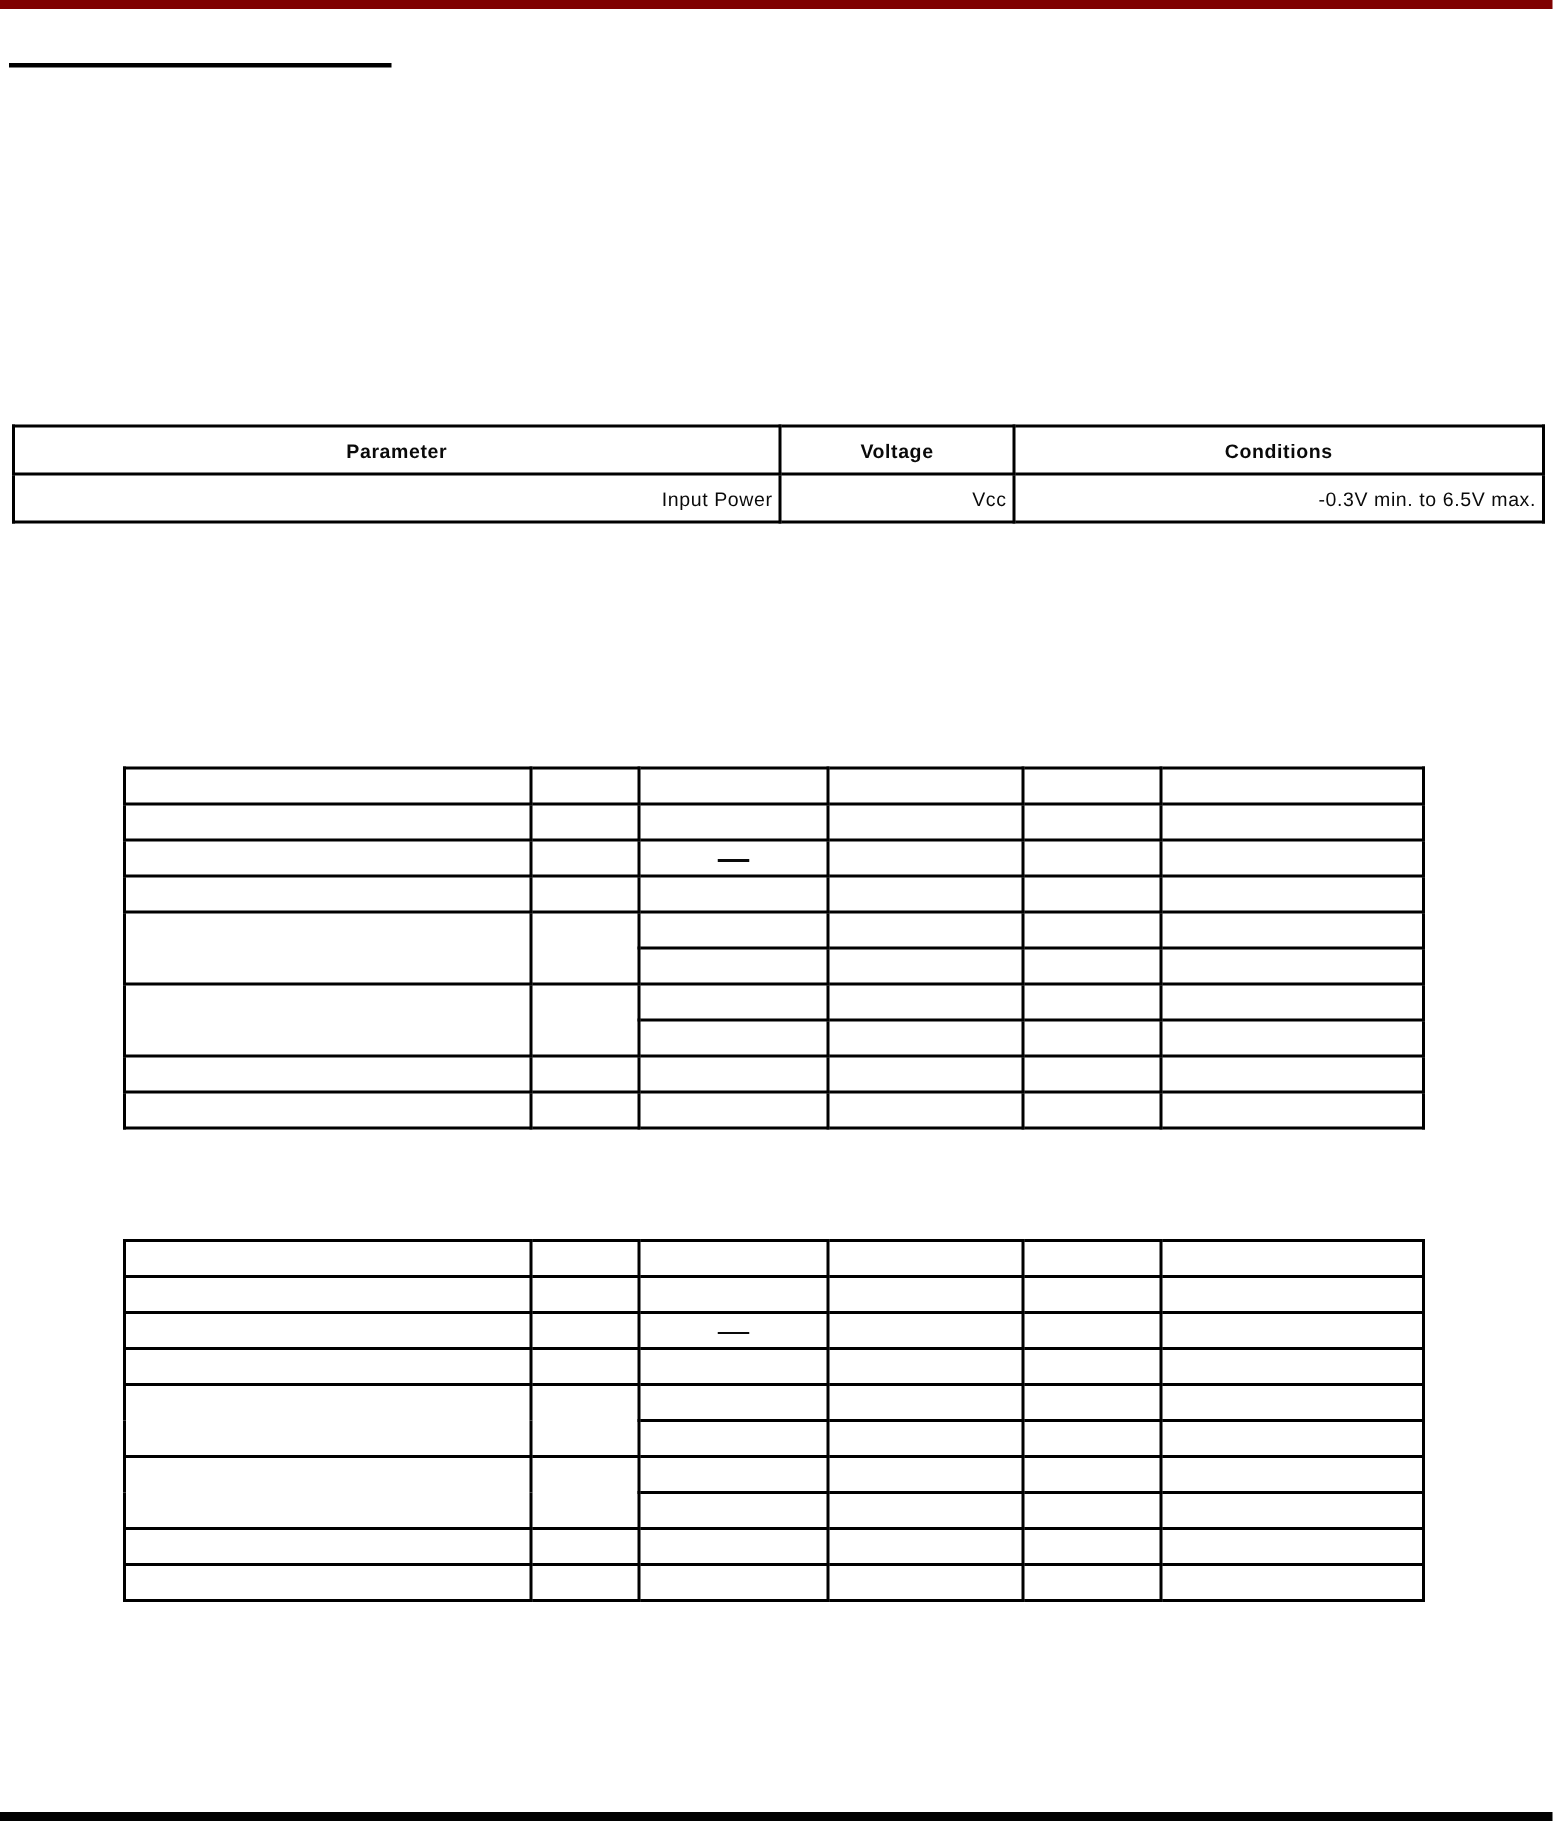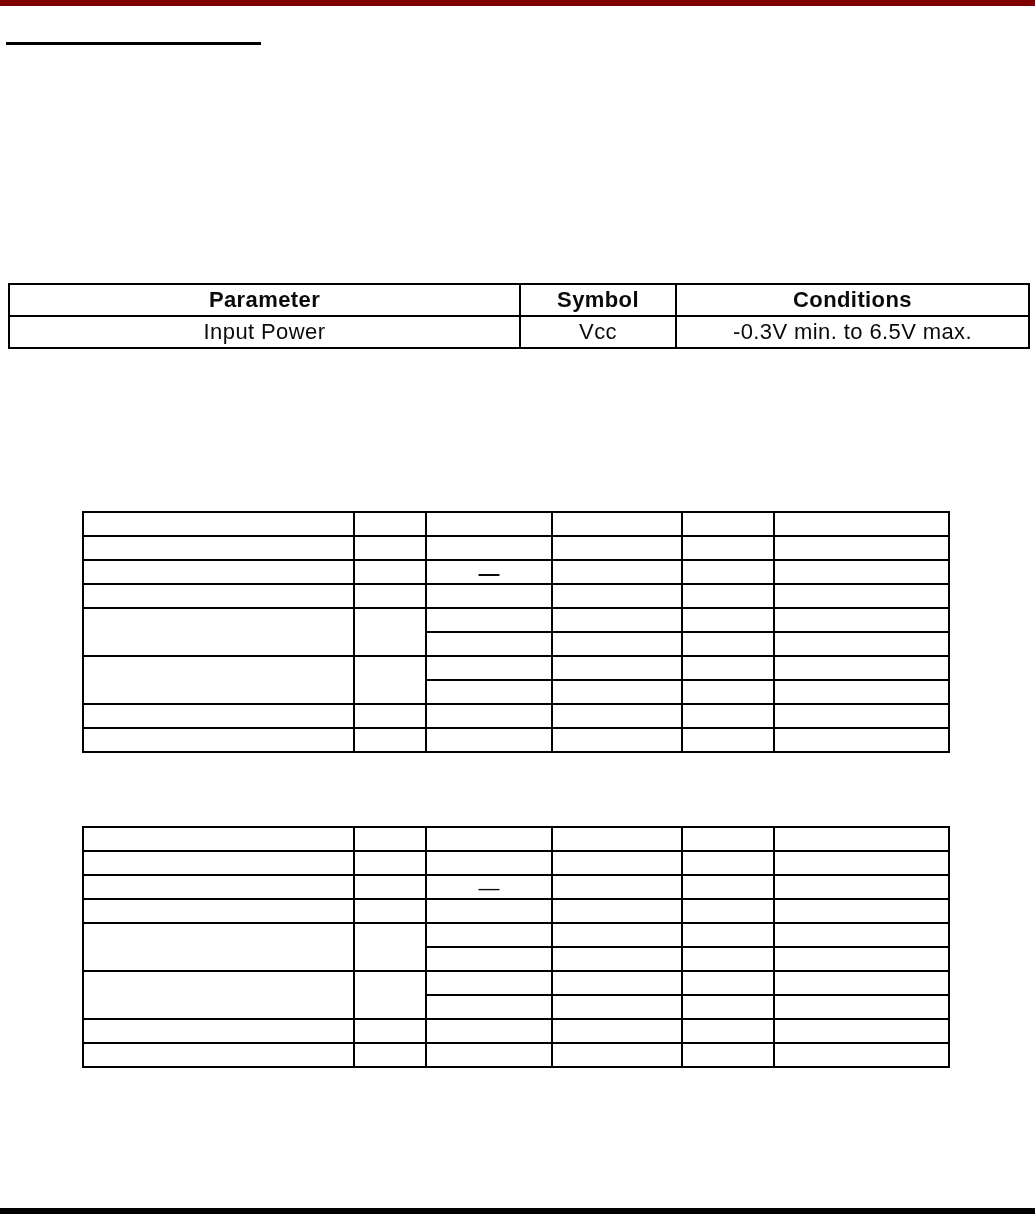--- a/index.html
+++ b/index.html
@@ -34,7 +34,7 @@
   .t1 {
     position: absolute; left: 8px; top: 283px;
     width: 1020px;
-    font-size: 22px; letter-spacing: 0.4px;
+    font-size: 13px; letter-spacing: 0.4px;
     text-align: center;
   }
   .t1 th { font-weight: 700; height: 30px; }

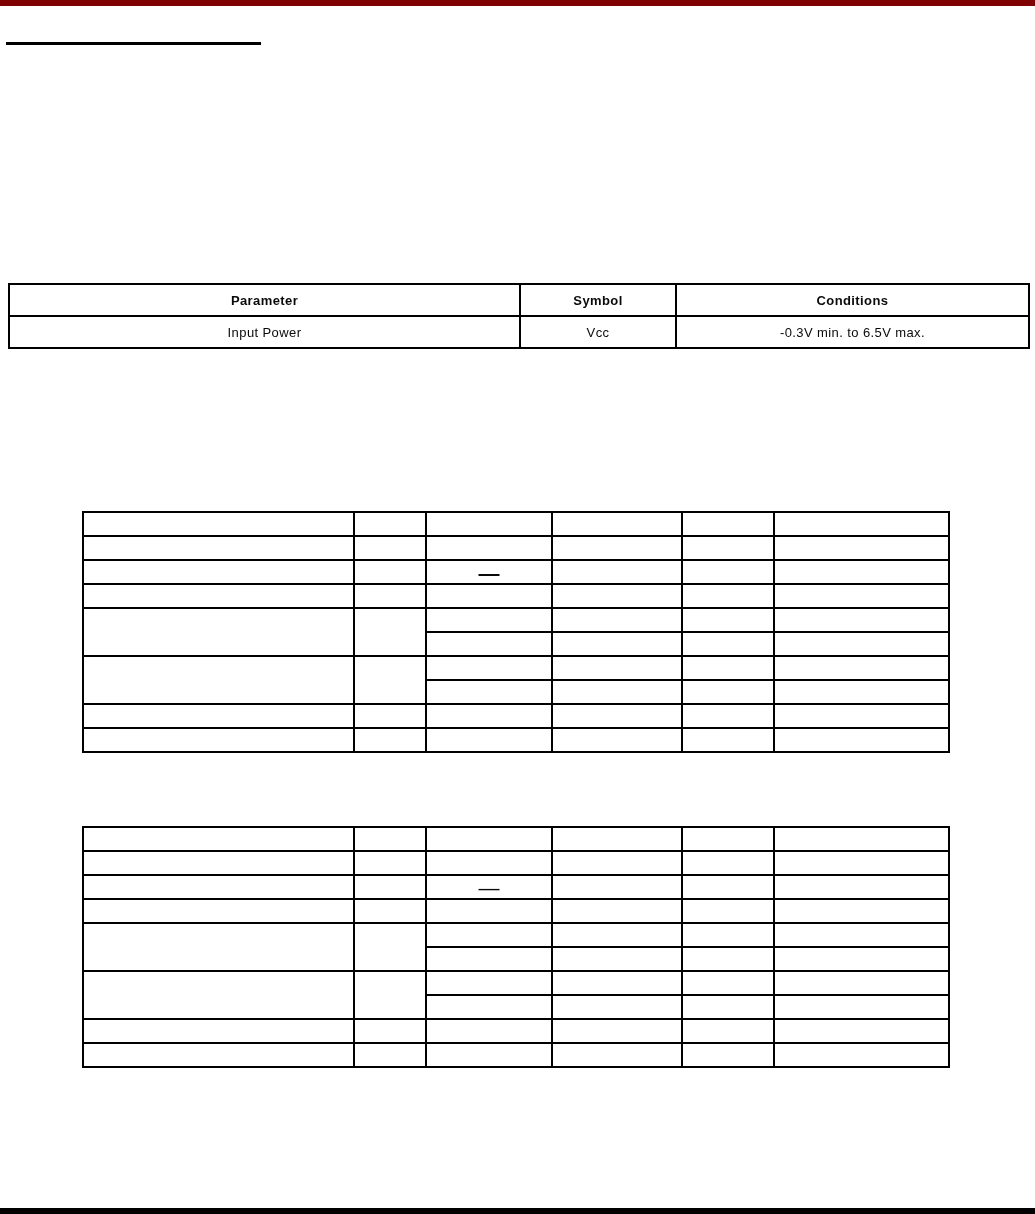--- a/index.html
+++ b/index.html
@@ -68,7 +68,7 @@
   <tbody>
       <tr>
     <th>Parameter</th>
-    <th>Symbol</th>
+    <th>Voltage</th>
     <th>Conditions</th>
   </tr>
   <tr>

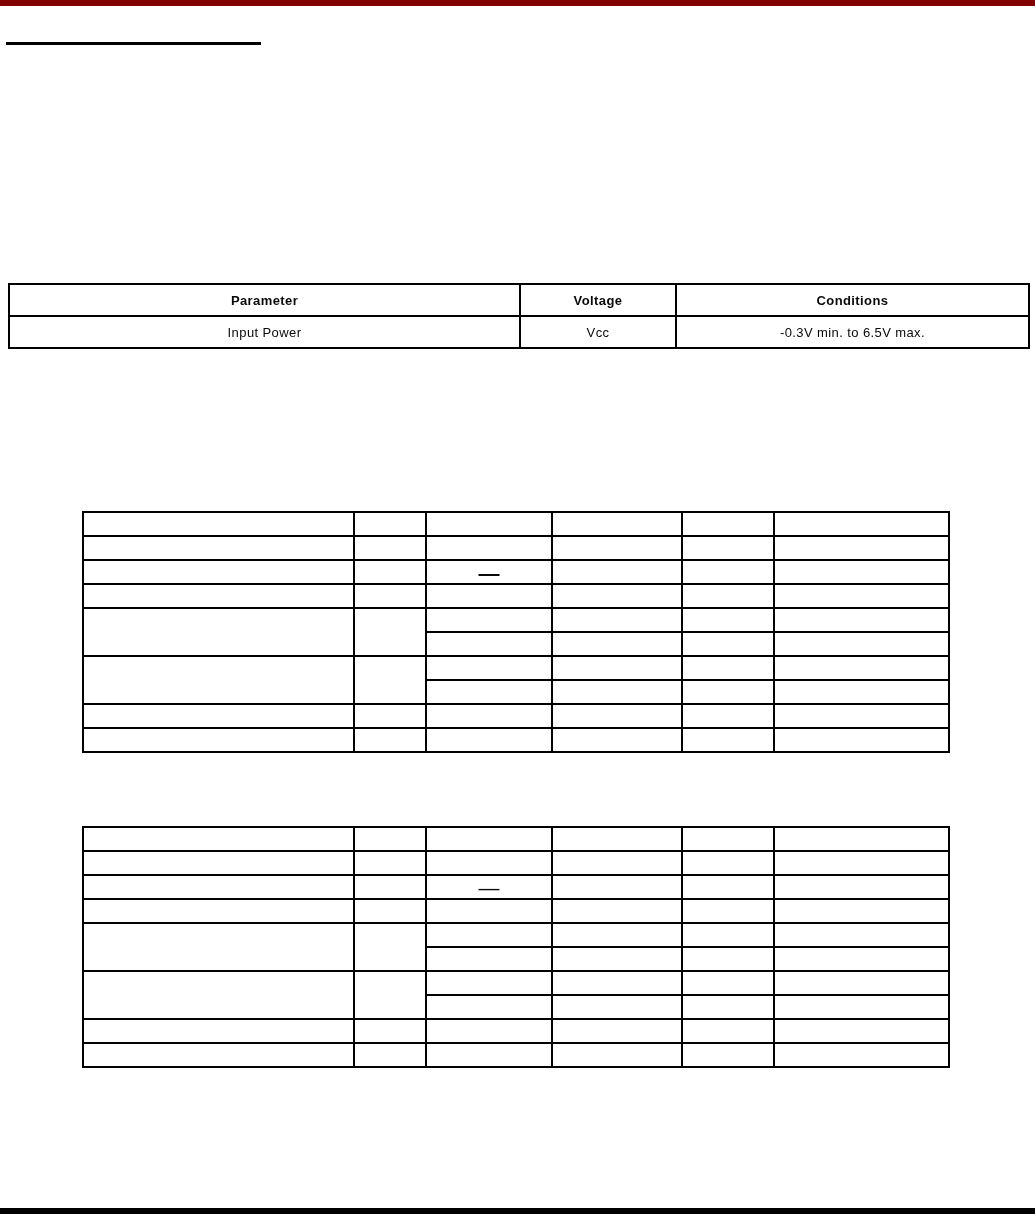--- a/index.html
+++ b/index.html
@@ -38,7 +38,7 @@
     text-align: center;
   }
   .t1 th { font-weight: 700; height: 30px; }
-  .t1 td { font-weight: 400; height: 30px; }
+  .t1 td { font-weight: 400; height: 30px; text-align: right; }
 
   
   .spec {

